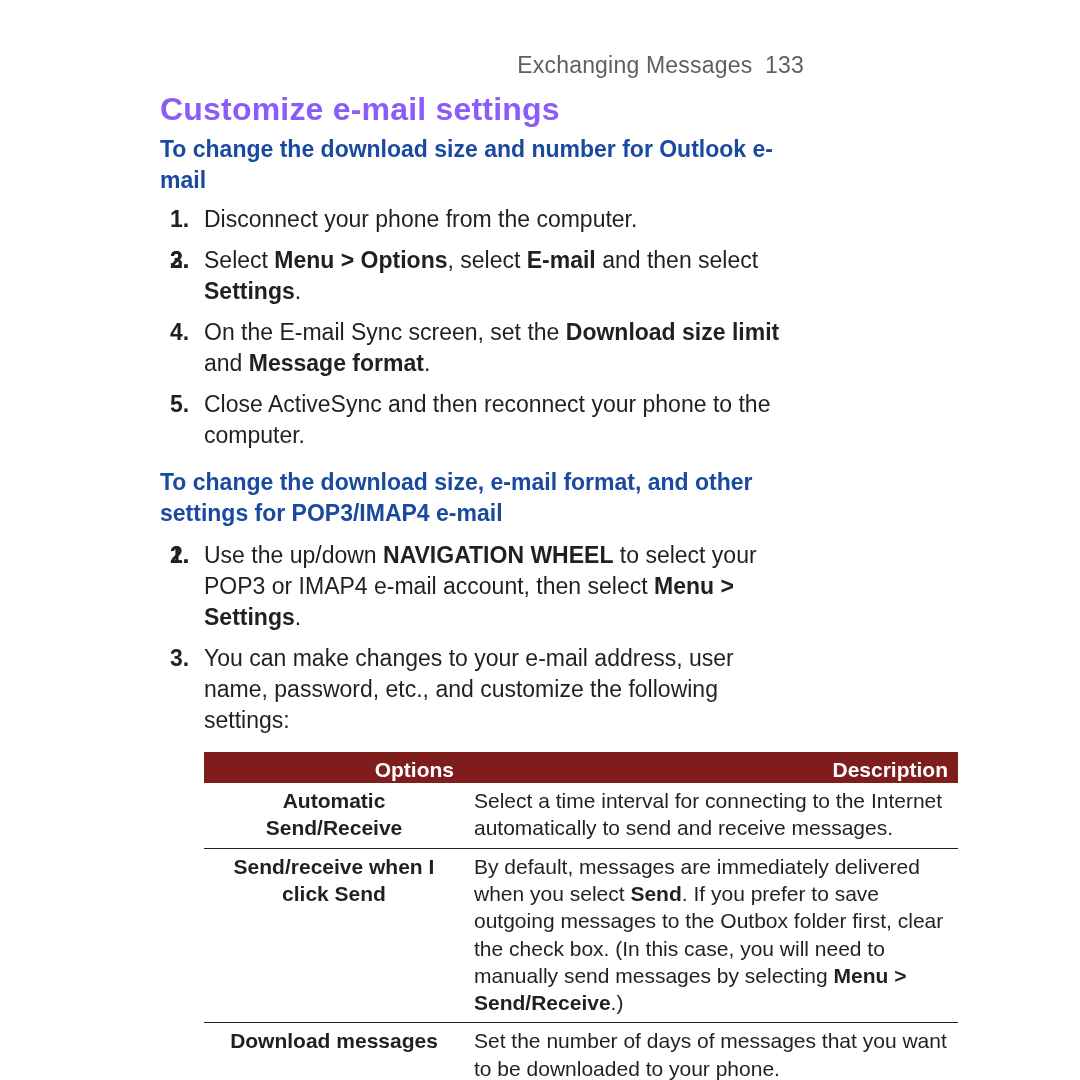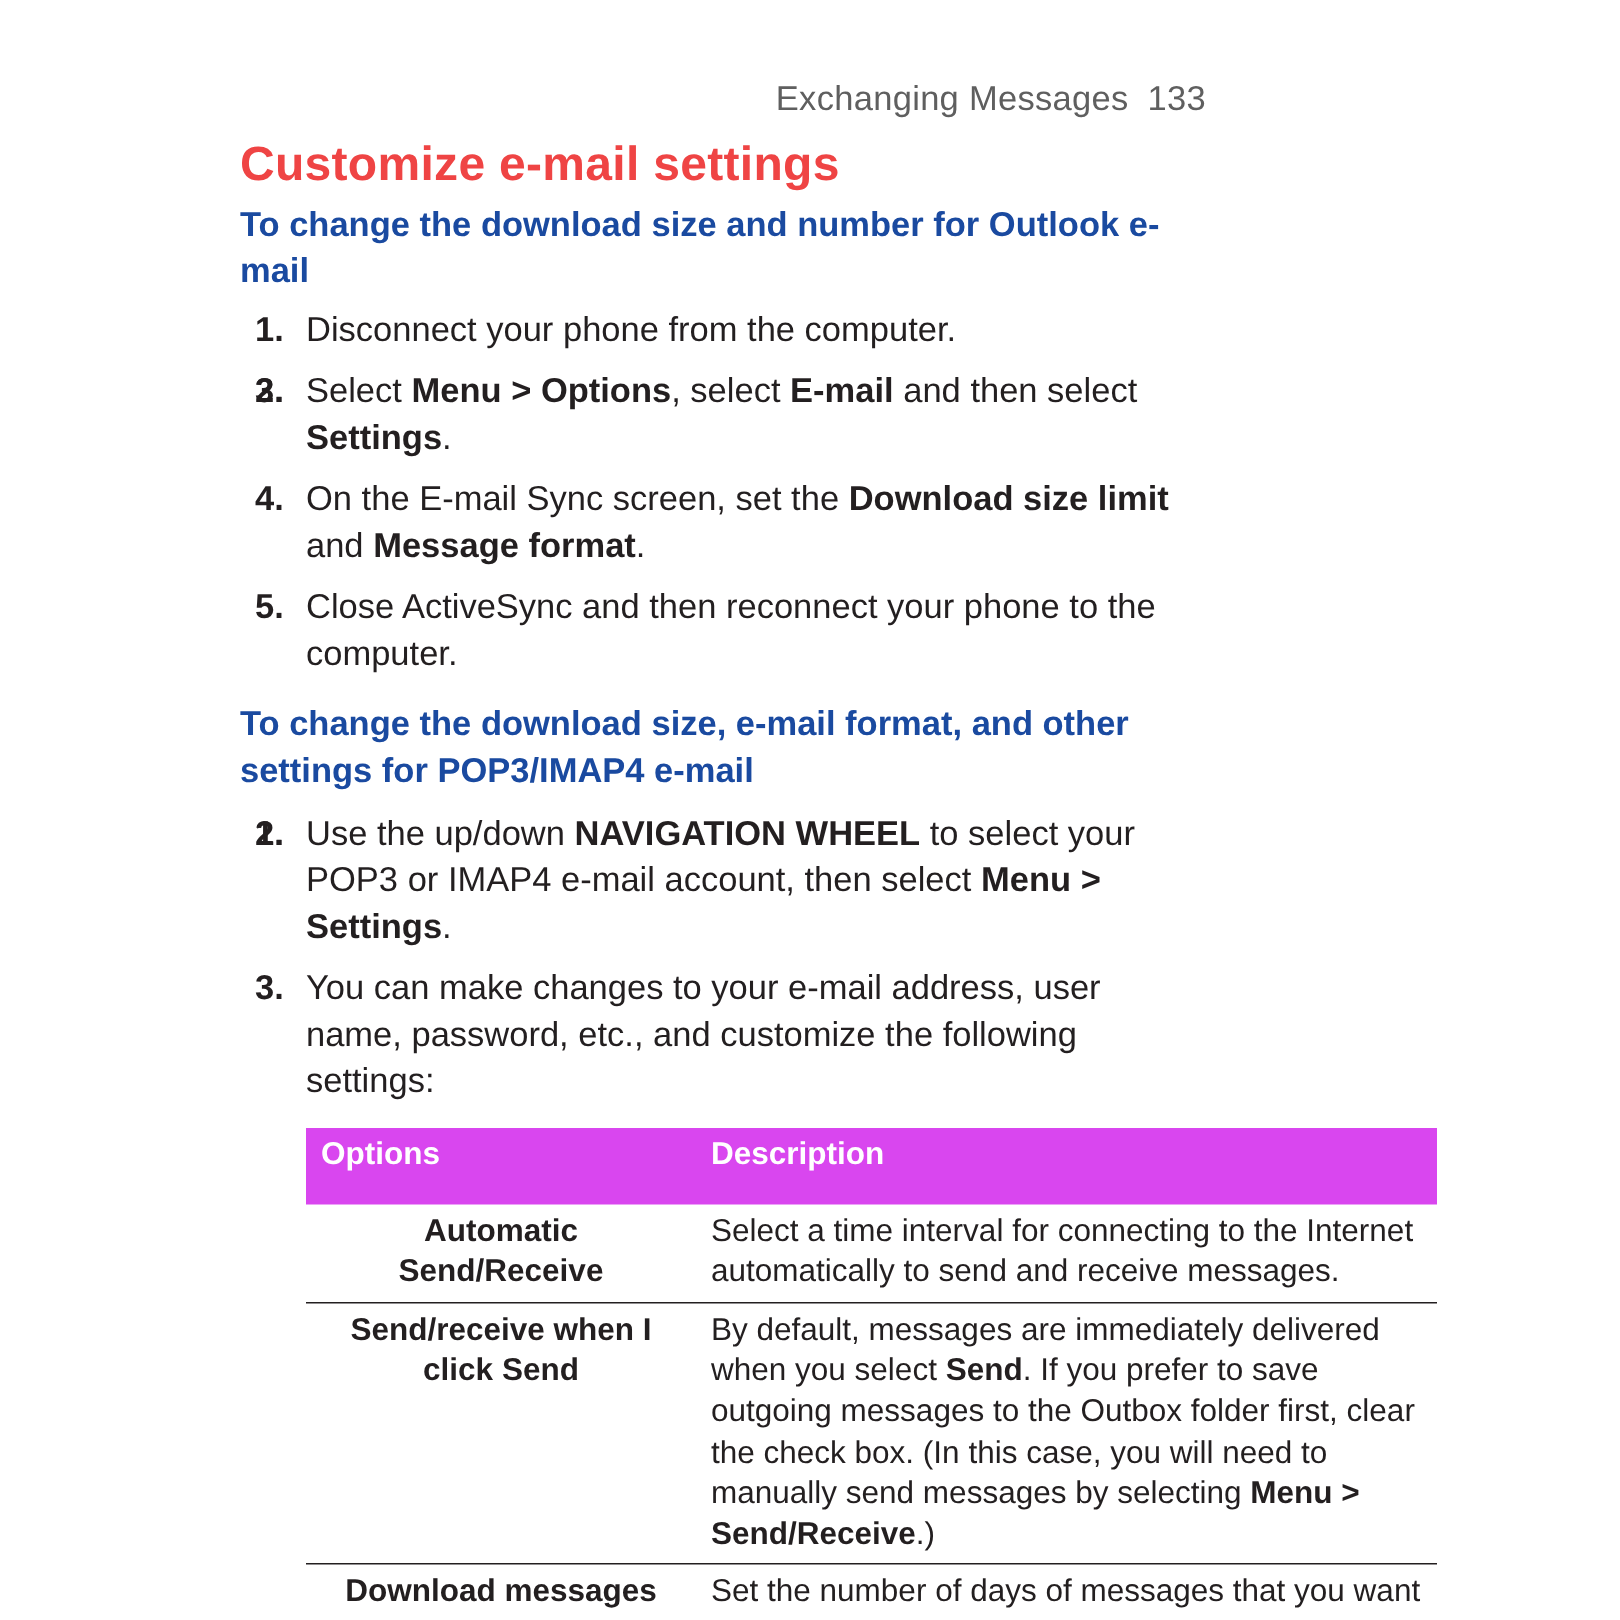--- a/index.html
+++ b/index.html
@@ -32,7 +32,7 @@
     margin: 0 0 6px 0;
     font-size: 32px;
     font-weight: 700;
-    color: #ef4444;
+    color: #8b5cf6;
     letter-spacing: 0.2px;
   }
   h2.sub-title {

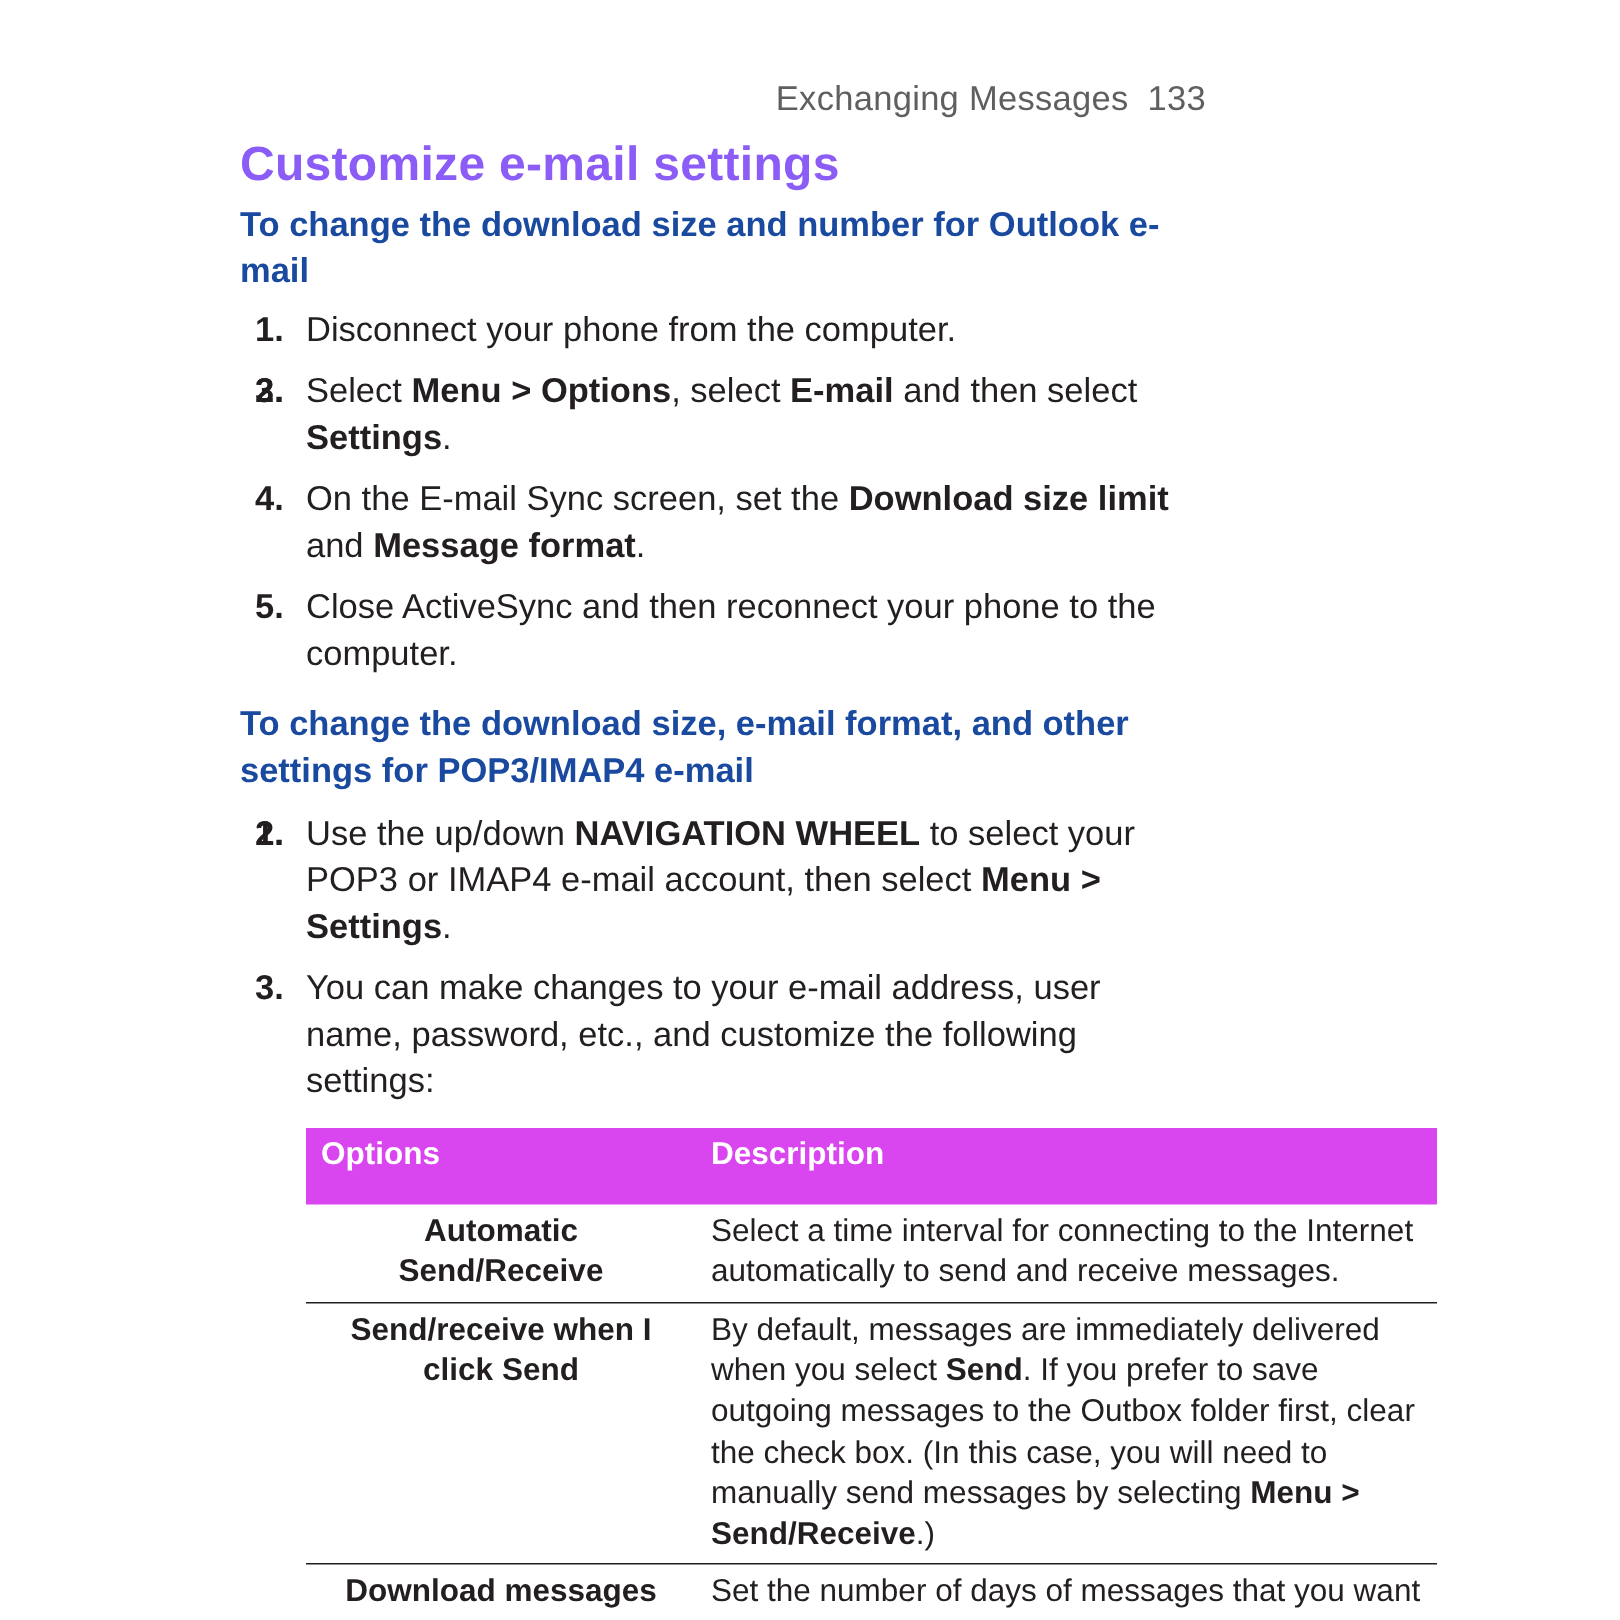--- a/index.html
+++ b/index.html
@@ -70,11 +70,11 @@
     line-height: 1.3;
   }
   table.opts thead th {
-    background: #d946ef;
+    background: #7f1d1d;
     color: #ffffff;
     font-weight: 700;
-    text-align: left;
-    padding: 4px 10px 20px 10px;
+    text-align: right;
+    padding: 4px 10px 0 10px;
     font-size: 21px;
   }
   table.opts tbody td {

